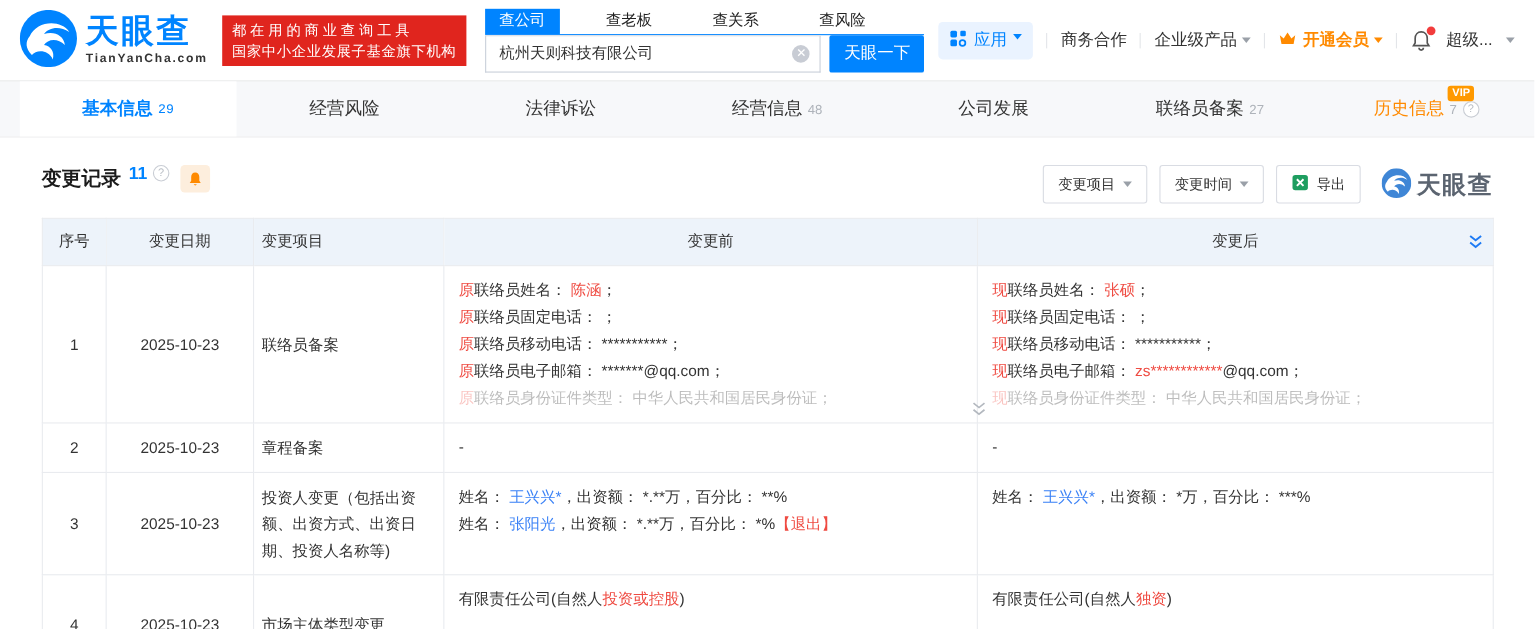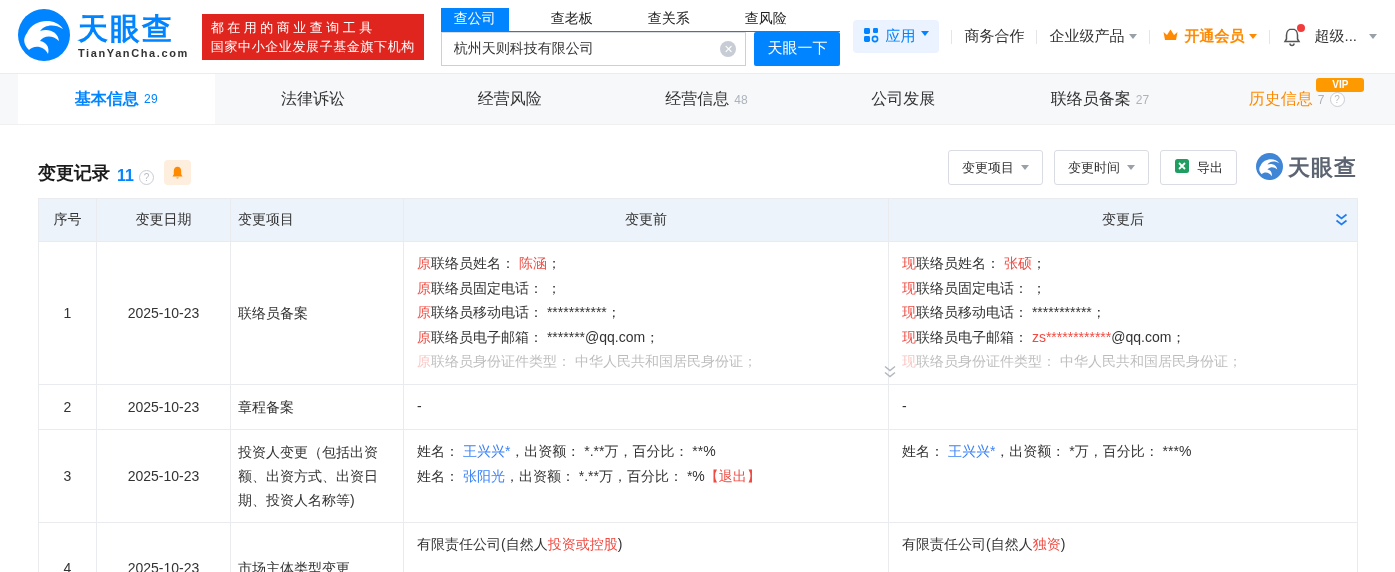--- a/index.html
+++ b/index.html
@@ -51,7 +51,7 @@
   .tab.on .tcount { color:#0084ff; }
   .tab.viptab .tlabel { color:#ff8a00; }
   .vipbadge { position:absolute; top:4px; left:118px; background:#f90; color:#fff; font-size:10px; font-weight:700;
-    line-height:14px; padding:0 16px; border-radius:3px; }
+    line-height:14px; padding:0 4px; border-radius:3px; }
   .helpicon { width:15px; height:15px; border:1px solid #c9cdd4; border-radius:50%; color:#b8bdc4; font-size:10px;
     display:inline-flex; align-items:center; justify-content:center; margin-left:5px; cursor:pointer; background:#fff; }
 

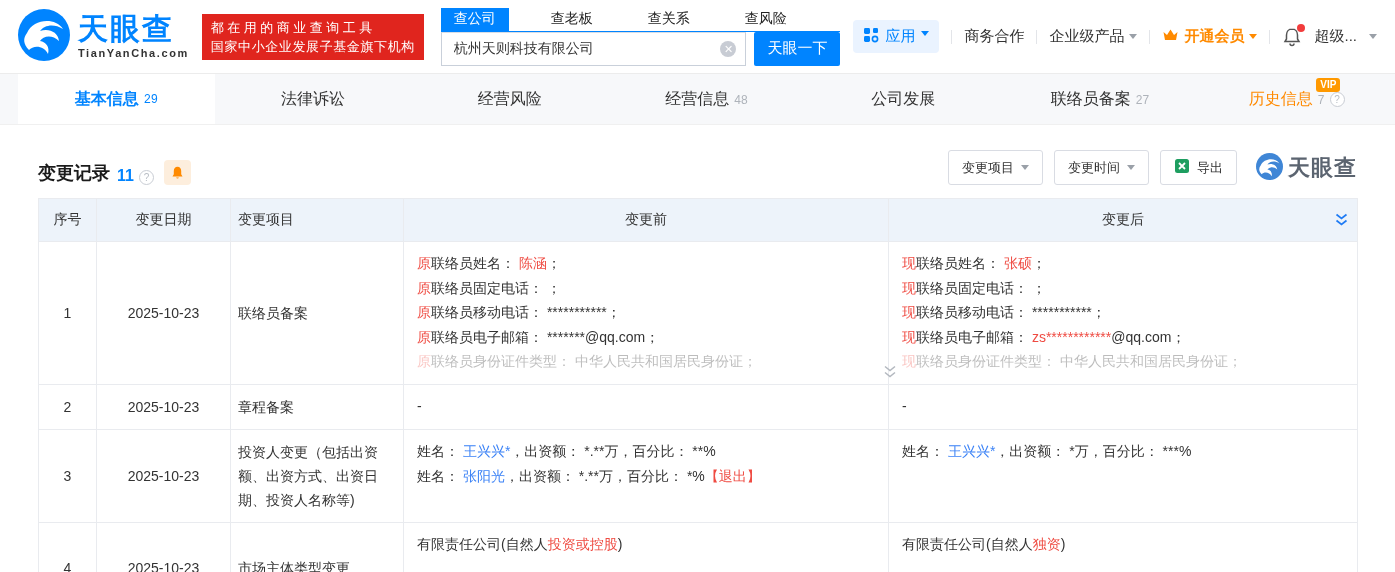--- a/index.html
+++ b/index.html
@@ -176,10 +176,10 @@
         <span class="tcount">29</span>
       </div>
       <div class="tab">
+        <span class="tlabel">经营风险</span>
+      </div>
+      <div class="tab">
         <span class="tlabel">法律诉讼</span>
-      </div>
-      <div class="tab">
-        <span class="tlabel">经营风险</span>
       </div>
       <div class="tab">
         <span class="tlabel">经营信息</span>

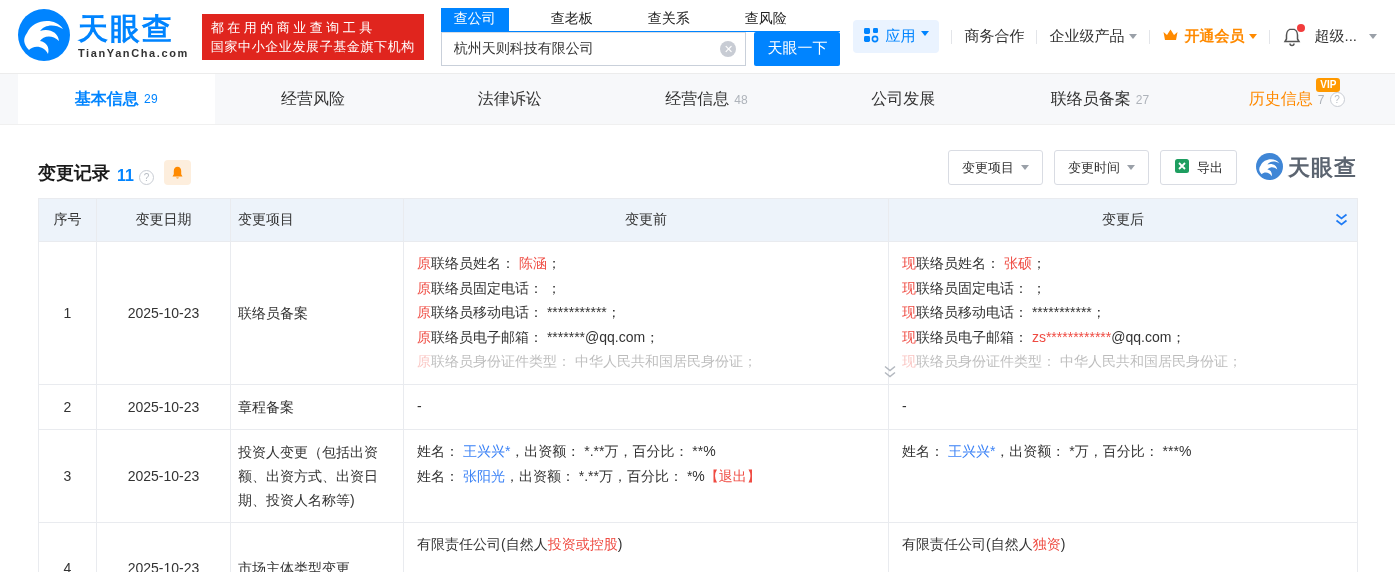--- a/index.html
+++ b/index.html
@@ -56,7 +56,7 @@
     display:inline-flex; align-items:center; justify-content:center; margin-left:5px; cursor:pointer; background:#fff; }
 
   
-  .sechead { display:flex; align-items:flex-end; margin:25px 38px 13px; }
+  .sechead { display:flex; align-items:flex-start; margin:25px 38px 13px; }
   .sectitle { font-size:18px; font-weight:700; color:#1b1b1b; }
   .scount { color:#0084ff; font-weight:700; font-size:16px; margin-left:7px; }
   .bellchip { width:27px; height:25px; background:#fdeedd; border-radius:4px; margin-left:10px;

